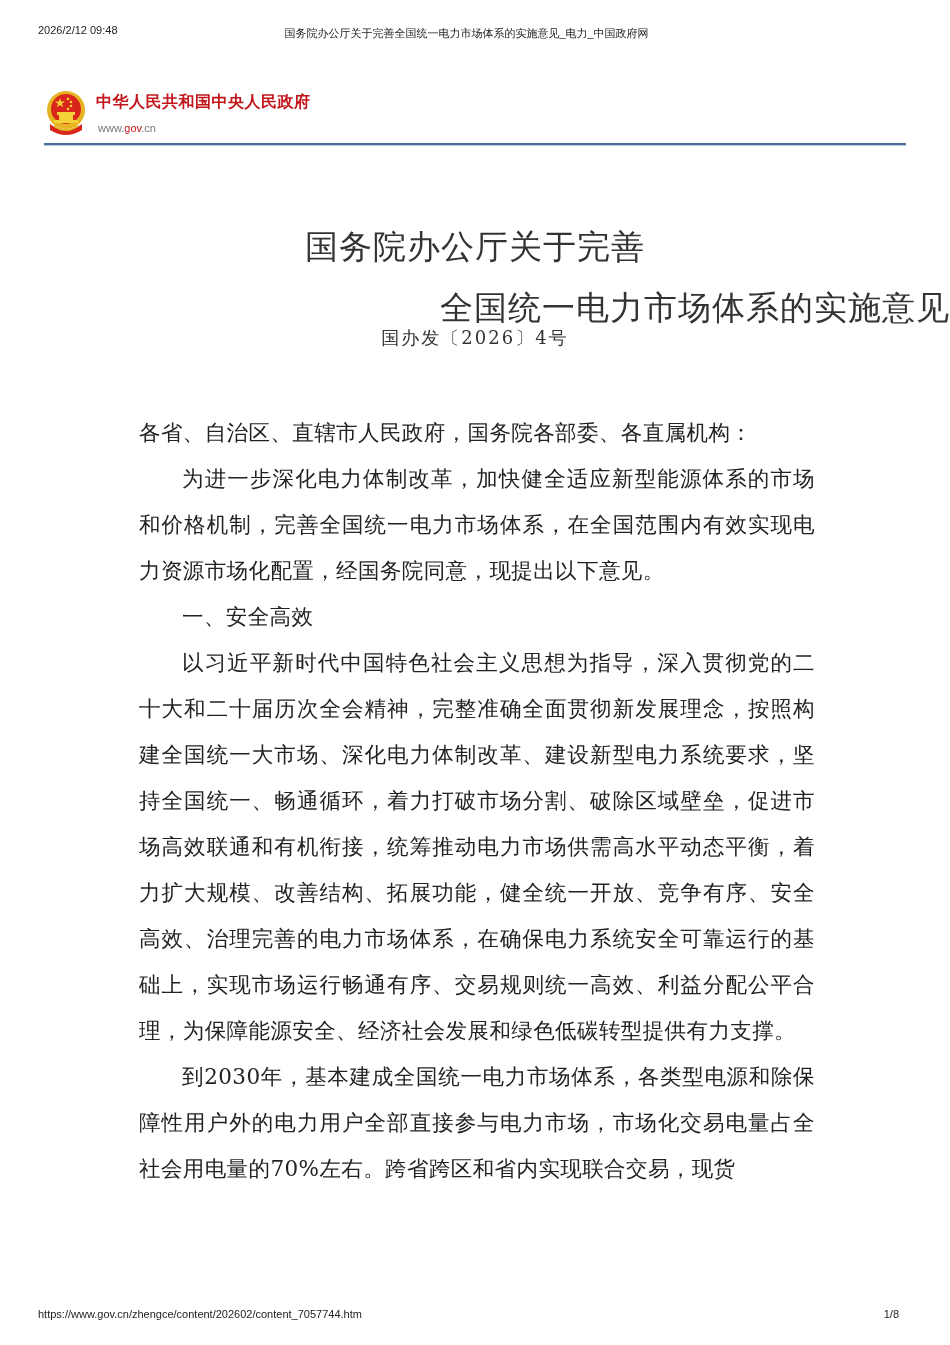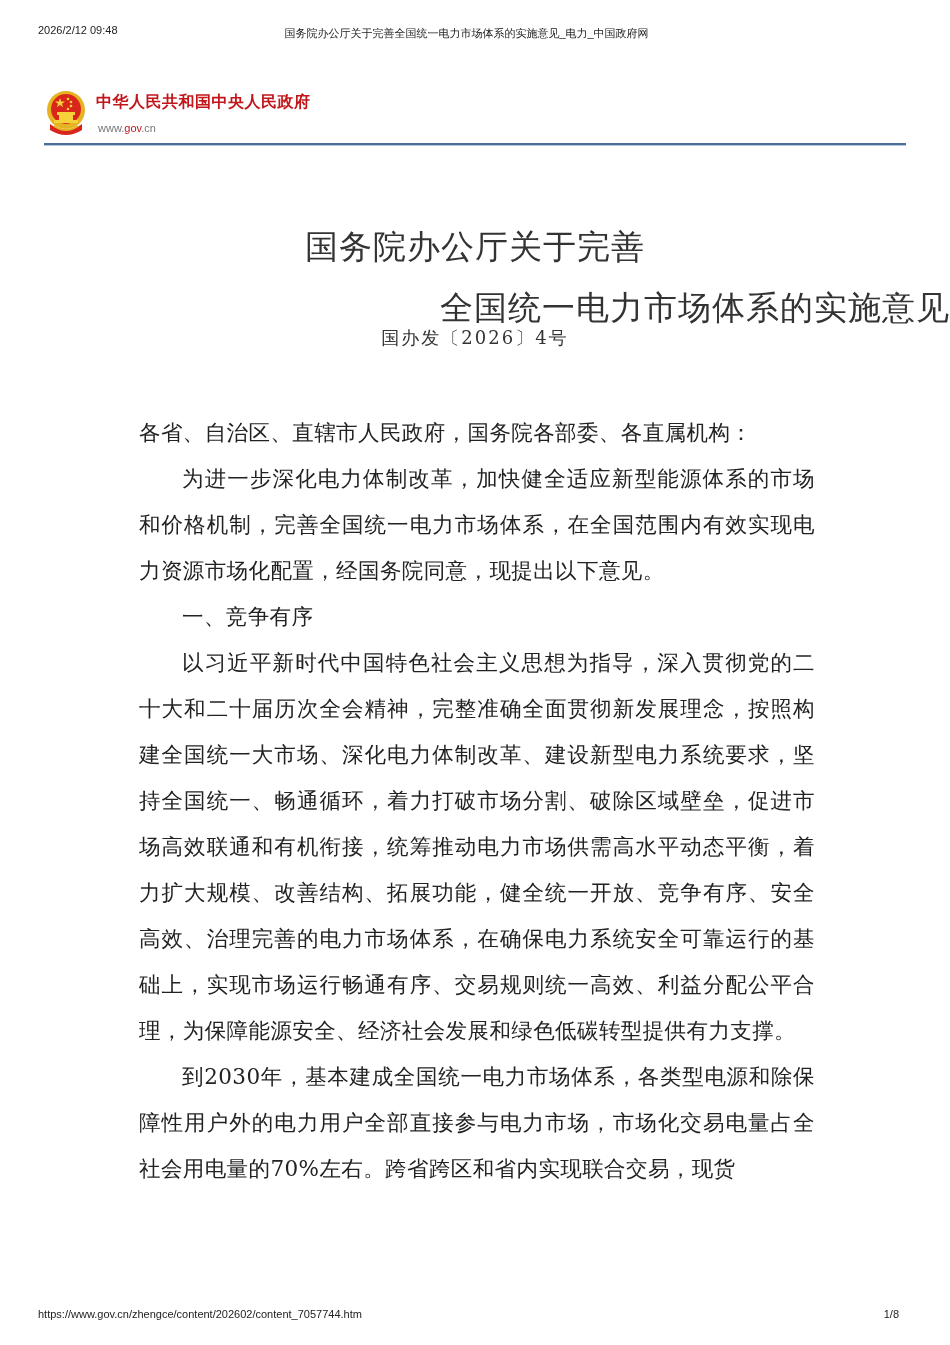--- a/index.html
+++ b/index.html
@@ -60,7 +60,7 @@
 <div class="body-text">
   <p>各省、自治区、直辖市人民政府，国务院各部委、各直属机构：</p>
   <p class="indent">为进一步深化电力体制改革，加快健全适应新型能源体系的市场和价格机制，完善全国统一电力市场体系，在全国范围内有效实现电力资源市场化配置，经国务院同意，现提出以下意见。</p>
-  <p class="heading">一、竞争有序</p>
+  <p class="heading">一、安全高效</p>
   <p class="indent">以习近平新时代中国特色社会主义思想为指导，深入贯彻党的二十大和二十届历次全会精神，完整准确全面贯彻新发展理念，按照构建全国统一大市场、深化电力体制改革、建设新型电力系统要求，坚持全国统一、畅通循环，着力打破市场分割、破除区域壁垒，促进市场高效联通和有机衔接，统筹推动电力市场供需高水平动态平衡，着力扩大规模、改善结构、拓展功能，健全统一开放、竞争有序、安全高效、治理完善的电力市场体系，在确保电力系统安全可靠运行的基础上，实现市场运行畅通有序、交易规则统一高效、利益分配公平合理，为保障能源安全、经济社会发展和绿色低碳转型提供有力支撑。</p>
   <p class="indent">到2030年，基本建成全国统一电力市场体系，各类型电源和除保障性用户外的电力用户全部直接参与电力市场，市场化交易电量占全社会用电量的70%左右。跨省跨区和省内实现联合交易，现货</p>
 </div>

